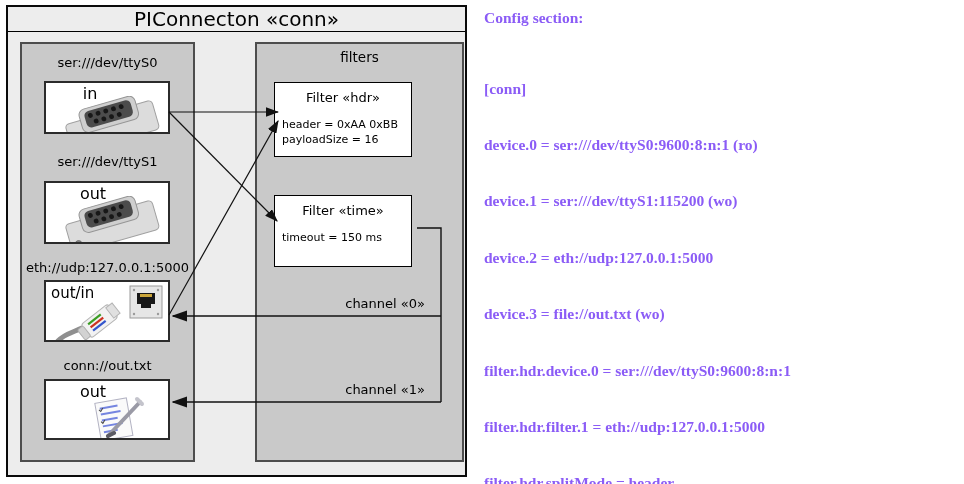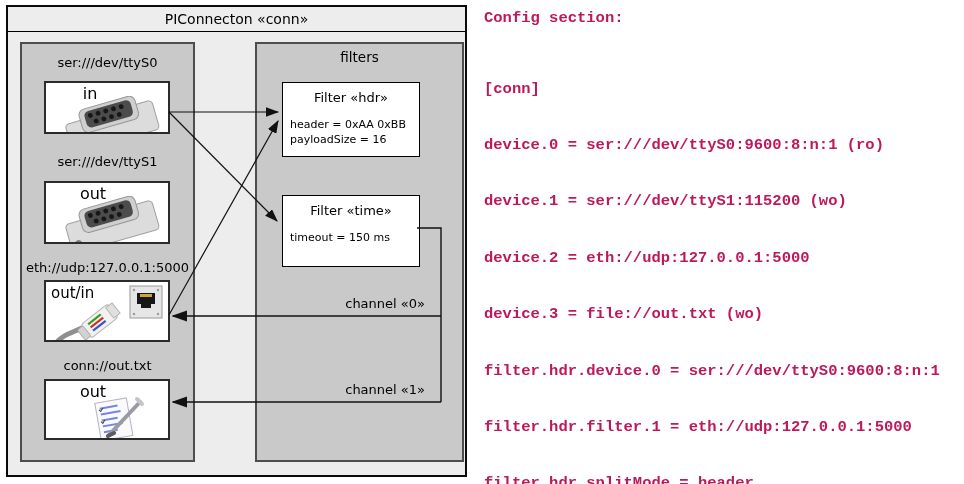--- a/index.html
+++ b/index.html
@@ -7,7 +7,7 @@
 
   
   .outer-box{position:absolute;left:6px;top:5px;width:461px;height:472px;background:#ededed;border:2.5px solid #0a0a0a;box-sizing:border-box;}
-  .title-bar{height:24px;border-bottom:1.2px solid #000;display:flex;align-items:center;justify-content:center;font-size:14px;}
+  .title-bar{height:24px;border-bottom:1.2px solid #000;display:flex;align-items:center;justify-content:center;font-size:20px;}
 
   
   .panel{position:absolute;background:#c9c9c9;border:2px solid #4d4d4d;box-sizing:border-box;}

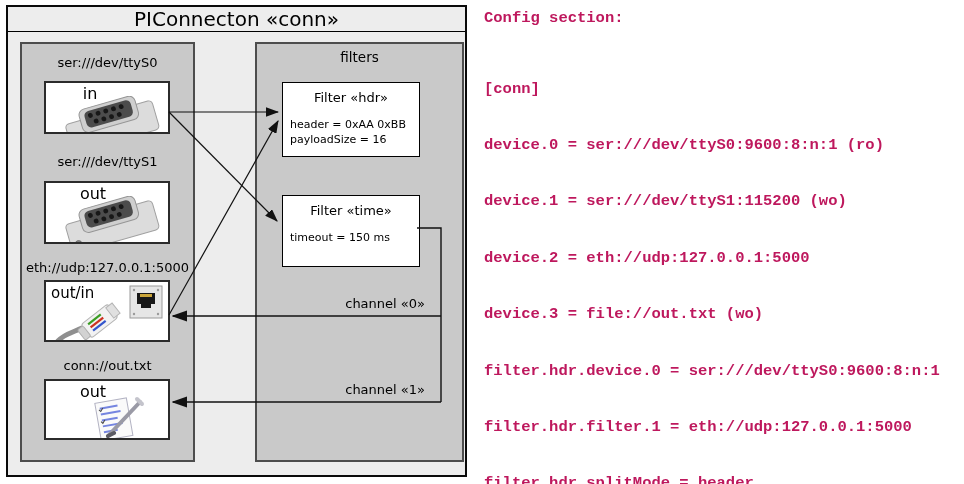--- a/index.html
+++ b/index.html
@@ -33,7 +33,7 @@
   .overlay{position:absolute;left:0;top:0;width:964px;height:484px;pointer-events:none;z-index:6;}
 
   
-  .config{position:absolute;left:484px;top:8px;width:478px;font-family:Liberation Mono, monospace;font-weight:bold;font-size:15.5px;color:#be185d;}
+  .config{position:absolute;left:484px;top:8px;width:478px;font-family:Liberation Serif, serif;font-weight:bold;font-size:15.5px;color:#8b5cf6;}
   .config-heading{line-height:20px;}
   .config-lines{position:absolute;left:0;top:34px;line-height:18.8px;white-space:pre;}
 </style>

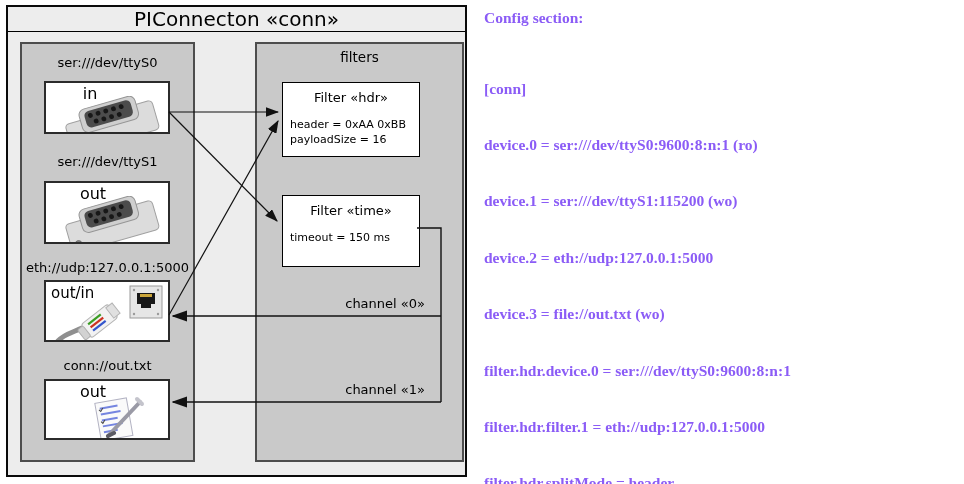--- a/index.html
+++ b/index.html
@@ -23,7 +23,7 @@
   .icon-abs{position:absolute;}
 
   
-  .filter-box{position:absolute;left:25px;width:138px;background:#fff;border:1.2px solid #000;box-sizing:border-box;}
+  .filter-box{position:absolute;left:17px;width:138px;background:#fff;border:1.2px solid #000;box-sizing:border-box;}
   .filter-title{text-align:center;font-size:13px;margin-top:7px;}
   .filter-params{font-size:11px;line-height:15px;margin:12px 0 0 7px;}
 

